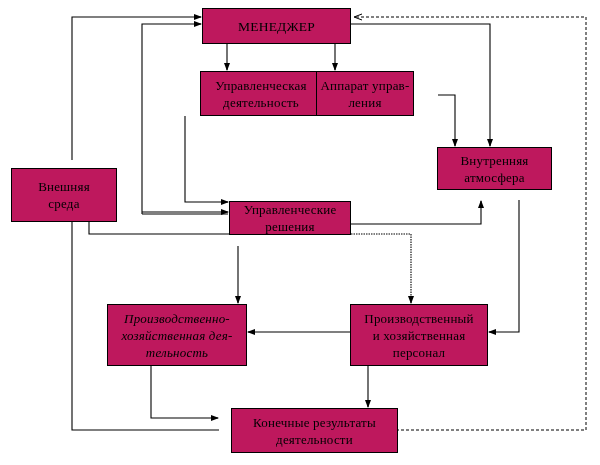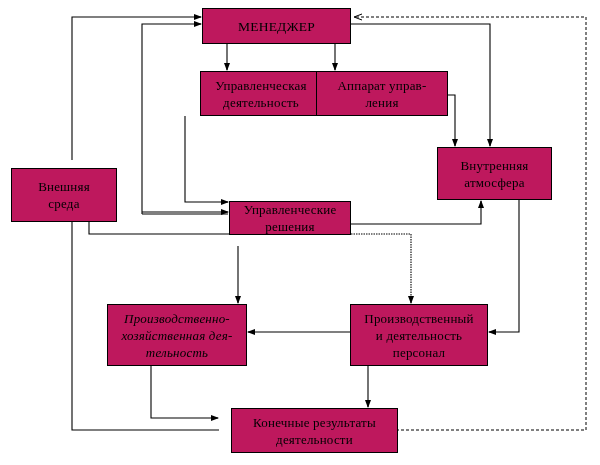--- a/index.html
+++ b/index.html
@@ -11,7 +11,7 @@
          font-size: 13px; line-height: 17px; letter-spacing: 0.2px; white-space: pre-line; }
   #b-manager { left: 202px; top: 8px; width: 149px; height: 36px; font-size: 13.5px; }
   #b-mgmt-activity { left: 168px; top: 71px; width: 122px; height: 45px; margin-left: 32px; }
-  #b-apparatus { left: 316px; top: 71px; width: 132px; height: 45px; }
+  #b-apparatus { left: 316px; top: 71px; width: 98px; height: 45px; }
   #b-external { left: 11px; top: 160px; width: 106px; height: 54px; margin-top: 8px; }
   #b-internal { left: 437px; top: 147px; width: 115px; height: 53px; font-family: Liberation Serif, serif; }
   #b-decisions { left: 229px; top: 201px; width: 122px; height: 34px; }

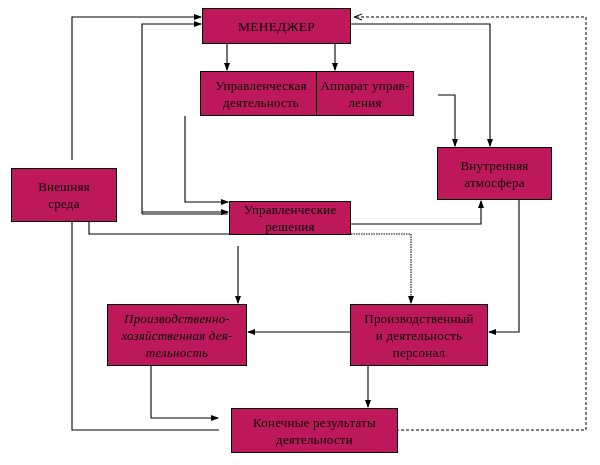--- a/index.html
+++ b/index.html
@@ -13,7 +13,7 @@
   #b-mgmt-activity { left: 168px; top: 71px; width: 122px; height: 45px; margin-left: 32px; }
   #b-apparatus { left: 316px; top: 71px; width: 98px; height: 45px; }
   #b-external { left: 11px; top: 160px; width: 106px; height: 54px; margin-top: 8px; }
-  #b-internal { left: 437px; top: 147px; width: 115px; height: 53px; font-family: Liberation Serif, serif; }
+  #b-internal { left: 437px; top: 147px; width: 115px; height: 43px; font-family: Liberation Serif, serif; }
   #b-decisions { left: 229px; top: 201px; width: 122px; height: 34px; }
   #b-production { left: 107px; top: 304px; width: 140px; height: 62px; font-style: italic; }
   #b-personnel { left: 350px; top: 304px; width: 138px; height: 62px; }

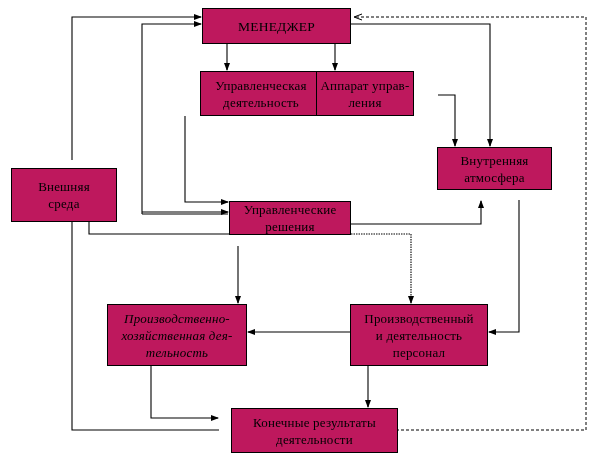--- a/index.html
+++ b/index.html
@@ -89,7 +89,7 @@
 хозяйственная дея-
 тельность</div>
 <div class="box" id="b-personnel">Производственный
-и деятельность
+и хозяйственная
 персонал</div>
 <div class="box" id="b-results">Конечные результаты
 деятельности</div>

